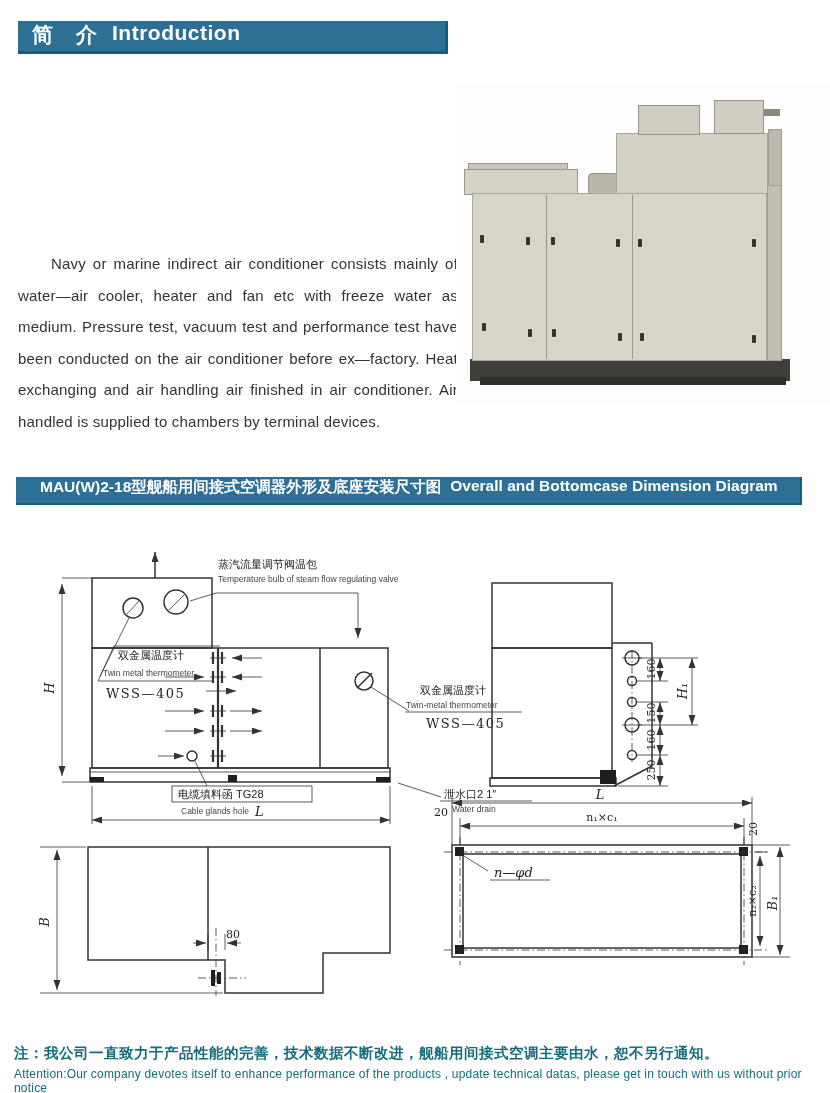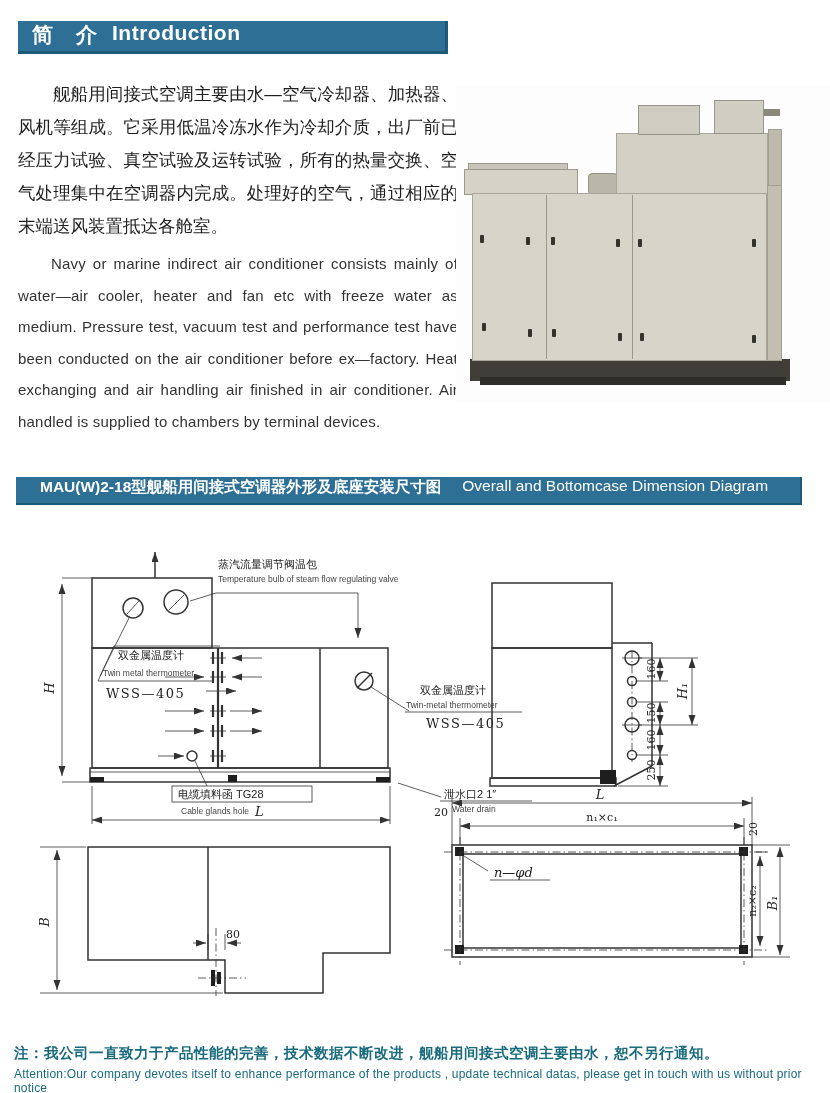--- a/index.html
+++ b/index.html
@@ -68,7 +68,6 @@
     <span class="en">Introduction</span>
   </div>
 
-  <p class="para-zh">舰船用间接式空调主要由水—空气冷却器、加热器、风机等组成。它采用低温冷冻水作为冷却介质，出厂前已经压力试验、真空试验及运转试验，所有的热量交换、空气处理集中在空调器内完成。处理好的空气，通过相应的末端送风装置抵达各舱室。</p>
   <p class="para-en">Navy or marine indirect air conditioner consists mainly of water—air cooler, heater and fan etc with freeze water as medium. Pressure test, vacuum test and performance test have been conducted on the air conditioner before ex—factory. Heat exchanging and air handling air finished in air conditioner. Air handled is supplied to chambers by terminal devices.</p>
 
   <div class="photo">

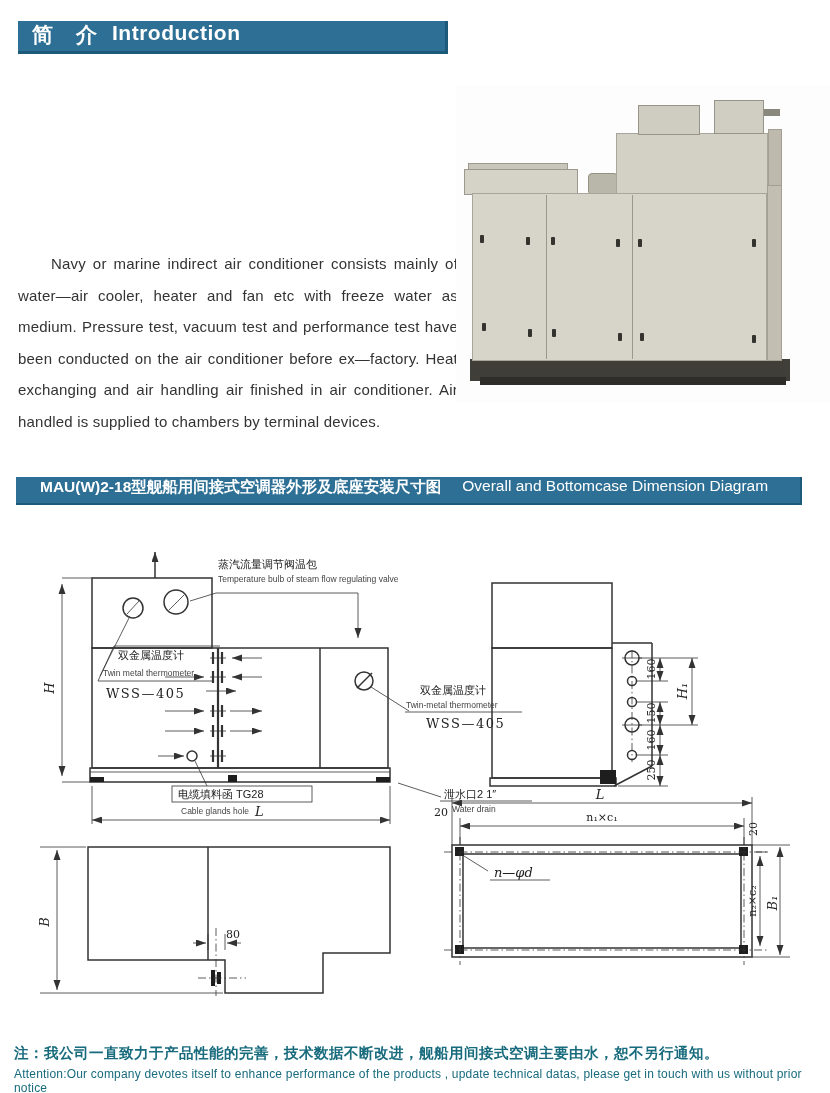--- a/index.html
+++ b/index.html
@@ -12,7 +12,7 @@
   .bar1{left:18px;top:21px;width:430px;height:33px;padding-left:14px;font-size:21px;font-weight:bold;letter-spacing:1px}
   .bar1 .en{margin-left:14px;font-weight:600;letter-spacing:0.5px}
   .bar2{left:16px;top:477px;width:786px;height:28px;padding-left:24px;font-size:15.5px;font-weight:bold;border-width:2px}
-  .bar2 .en{margin-left:21px;font-weight:400}
+  .bar2 .en{margin-left:9px;font-weight:700}
 
   
   .para-zh{position:absolute;left:18px;top:60px;width:440px;font-size:17.5px;line-height:33px;

